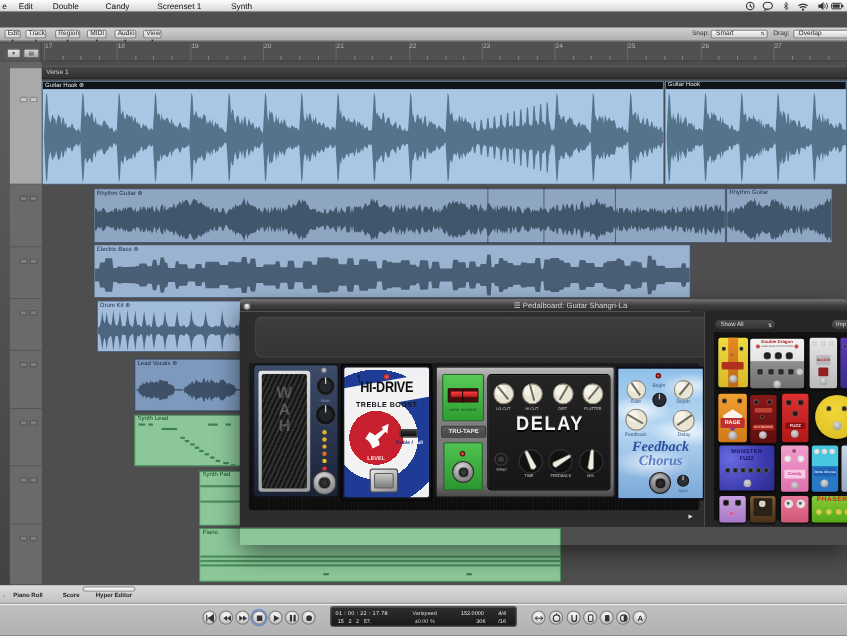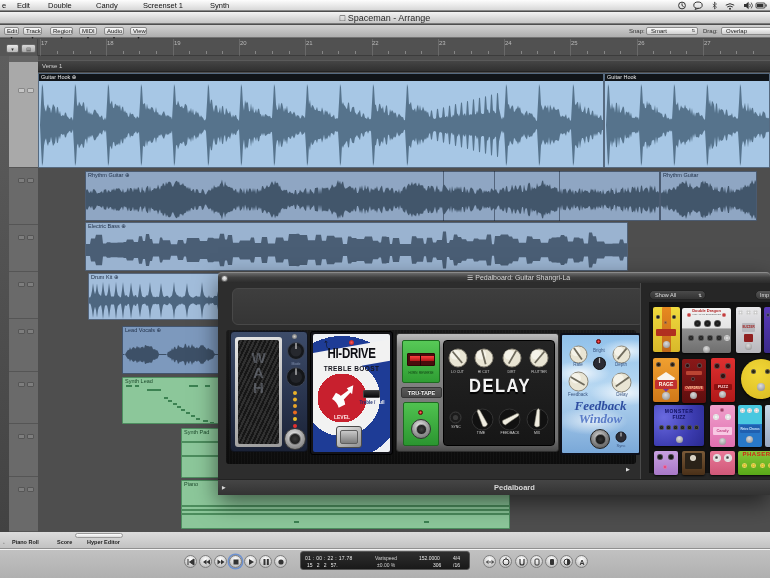--- a/index.html
+++ b/index.html
@@ -82,9 +82,6 @@
           <rect x="89.5" y="3.4" width="1.2" height="2.2"></rect>
 </g>
       </svg>
-    </div>
-<div class="abs" id="titlebar">
-      <span class="t">□ Spaceman - Arrange</span>
     </div>
 <div class="abs" id="toolbar">
       <span class="tbtn" style="left:4px;width:15px;text-align:center">Edit <span style="font-size:4px">▾</span></span>

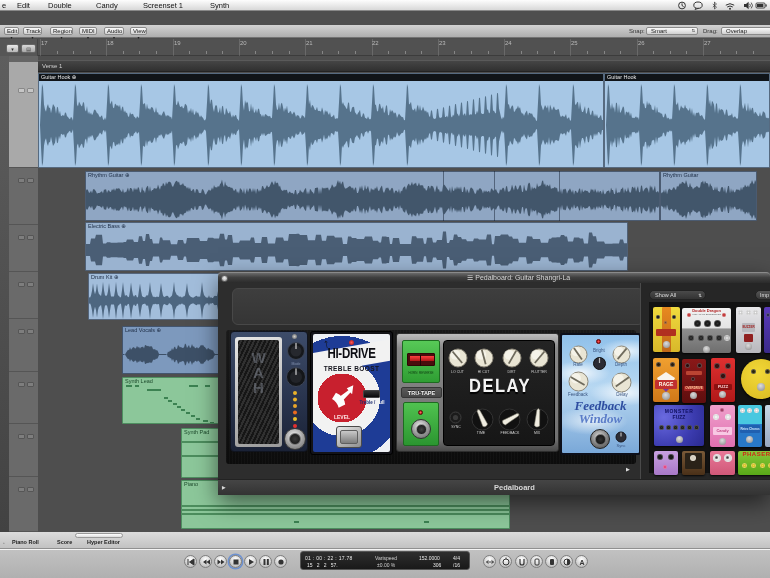--- a/index.html
+++ b/index.html
@@ -461,7 +461,7 @@
  <div class="lbl2" style="left:1px;top:57px;width:30px;color:#3a5580;font-size:4.5px">Feedback</div>
  <div class="lbl2" style="left:46px;top:57px;width:28px;color:#3a5580;font-size:4.5px">Delay</div>
  <div class="abs" style="left:0;top:63px;width:77px;text-align:center;font-family:'Liberation Serif',serif;font-style:italic;font-weight:bold;font-size:13px;color:#2e4da0">Feedback</div>
- <div class="abs" style="left:0;top:76px;width:77px;text-align:center;font-family:'Liberation Serif',serif;font-style:italic;font-weight:bold;font-size:13px;color:#5a7cc8">Window</div>
+ <div class="abs" style="left:0;top:76px;width:77px;text-align:center;font-family:'Liberation Serif',serif;font-style:italic;font-weight:bold;font-size:13px;color:#5a7cc8">Chorus</div>
  <div class="abs" style="left:28px;top:94px;width:20px;height:20px;border-radius:50%;background:radial-gradient(circle at 45% 35%,#d8d8d8,#777 60%,#444);border:1px solid #222">
    <div class="abs" style="left:3.5px;top:3.5px;width:11px;height:11px;border-radius:50%;background:radial-gradient(#333,#0a0a0a);border:1px solid #666"></div>
  </div>

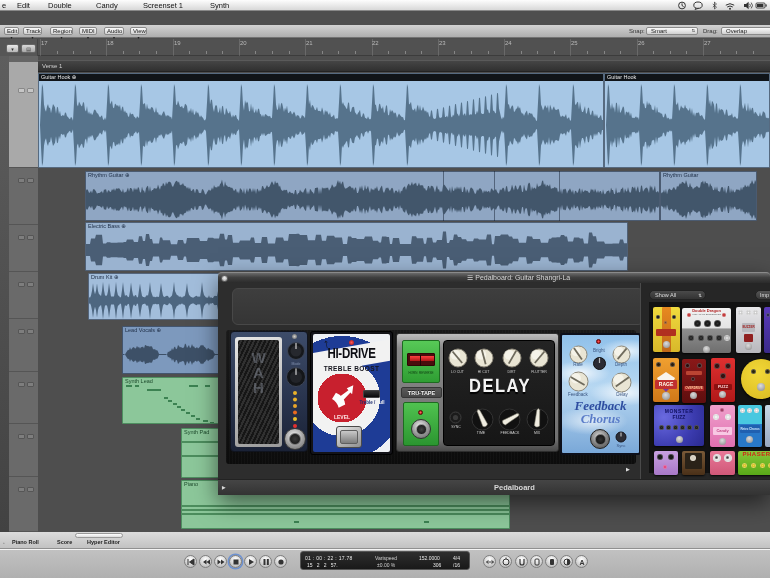--- a/index.html
+++ b/index.html
@@ -604,10 +604,6 @@
             </div>
 </div>
  </div>
- <div id="pbbottom">
-          <span class="abs" style="left:4px;top:0;font-size:4.5px">▶</span>
-          <span class="abs" style="left:276px">Pedalboard</span>
-        </div>
 </div>
 </div>
 

